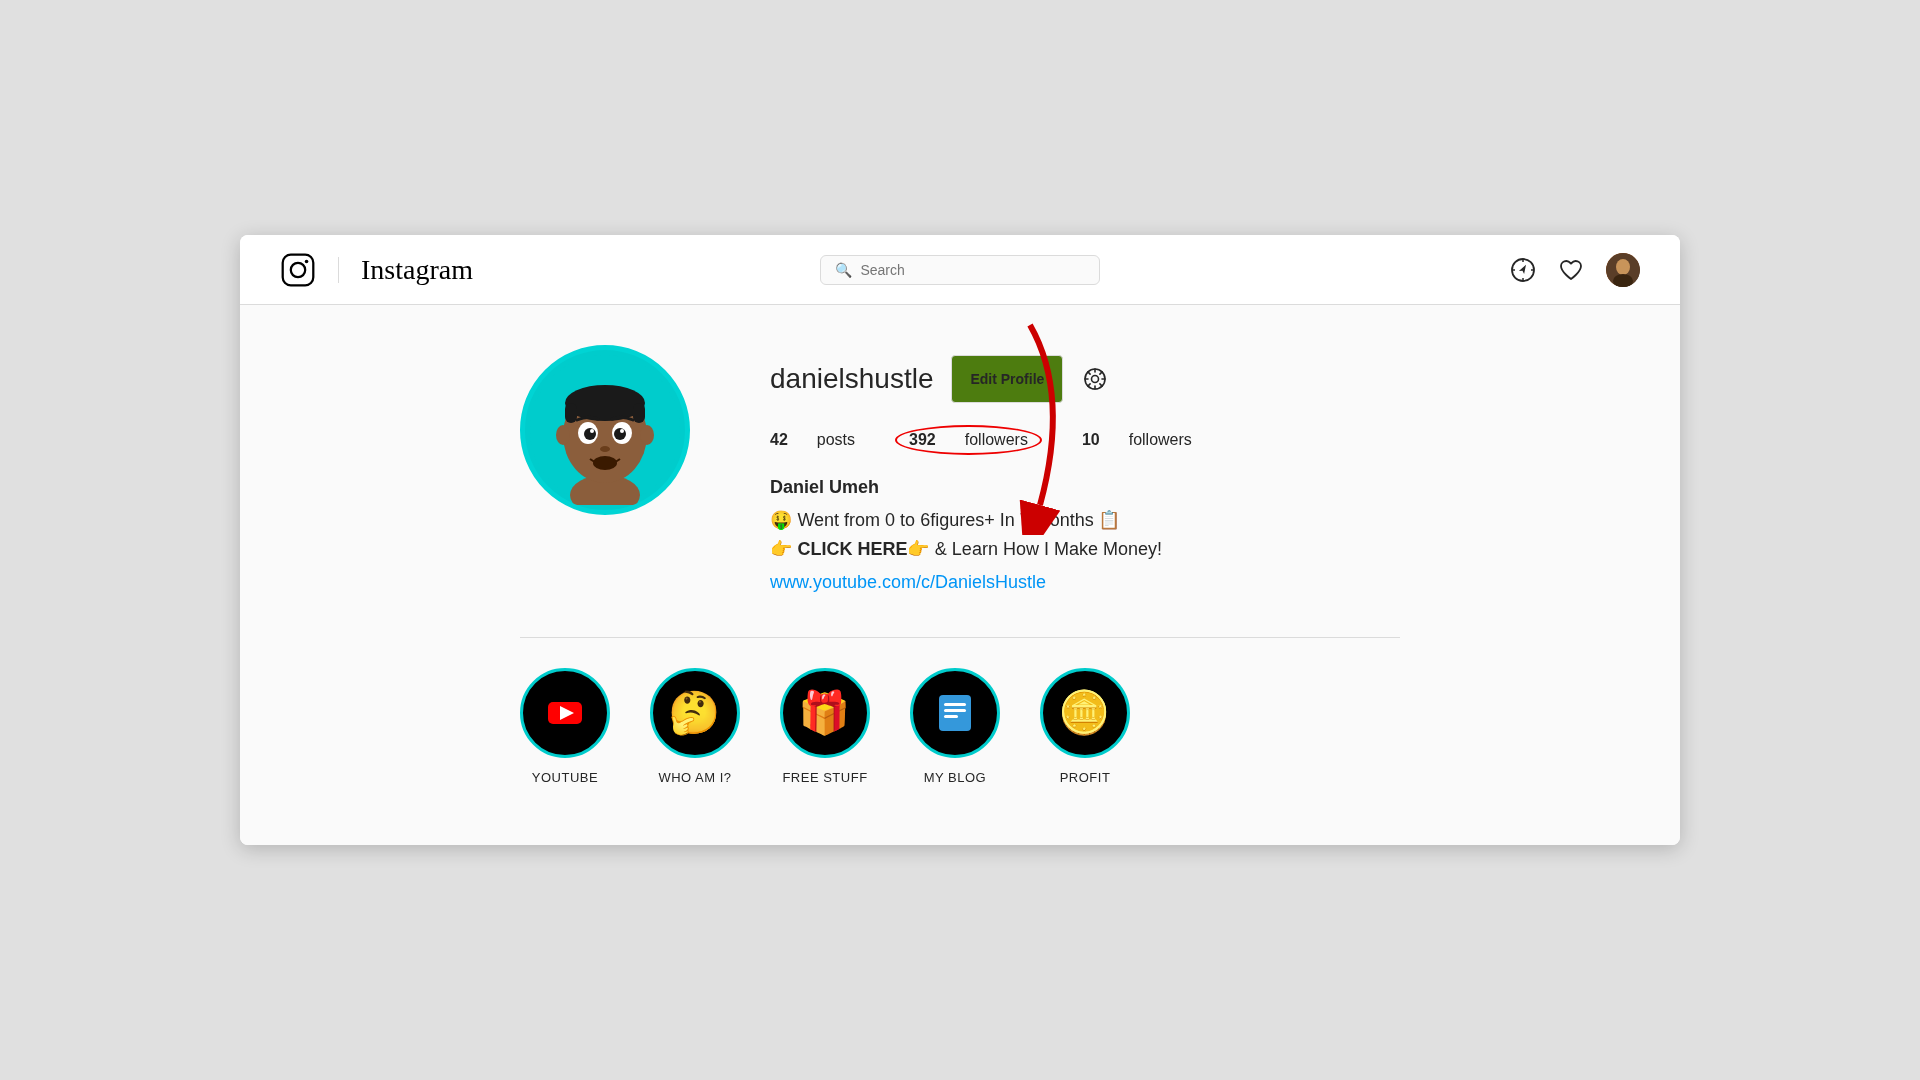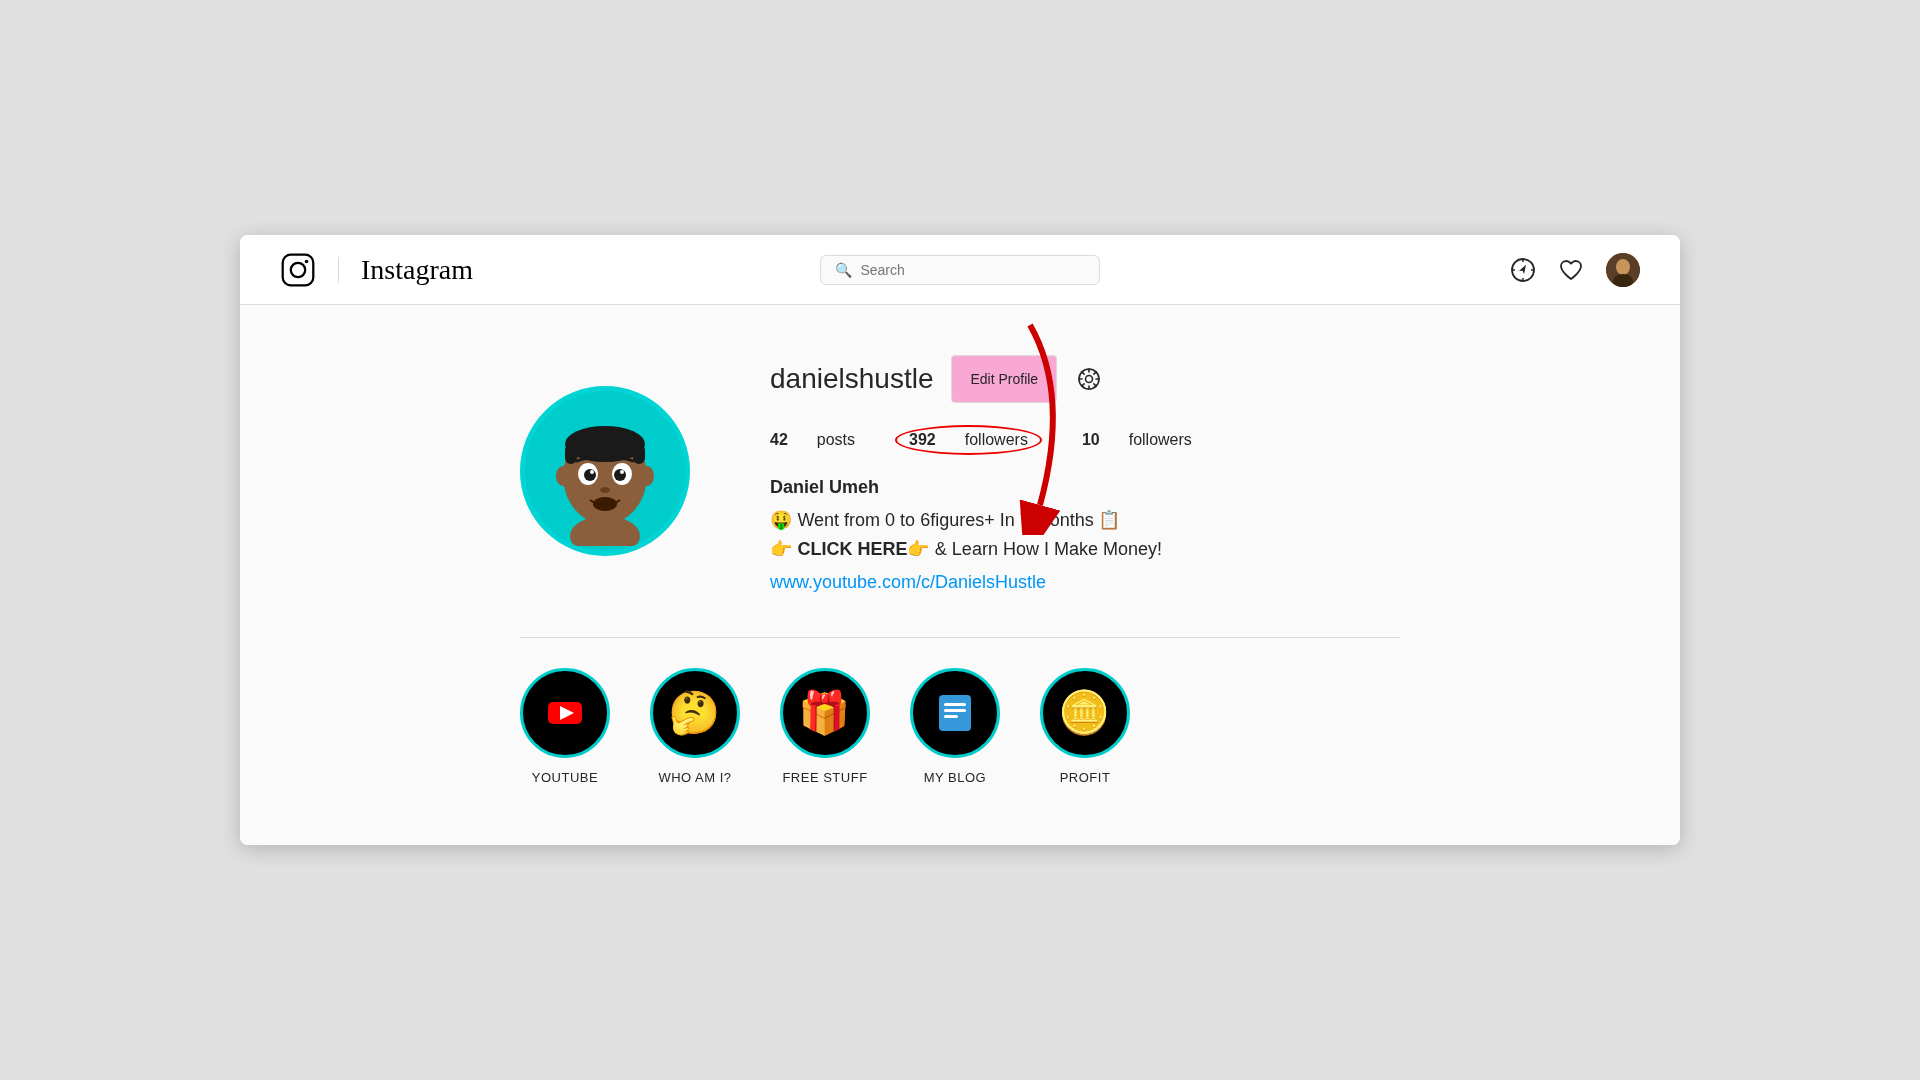--- a/index.html
+++ b/index.html
@@ -123,7 +123,7 @@
     
     .profile-header {
       display: flex;
-      align-items: center;
+      align-items: flex-start;
       gap: 80px;
       margin-bottom: 40px;
     }

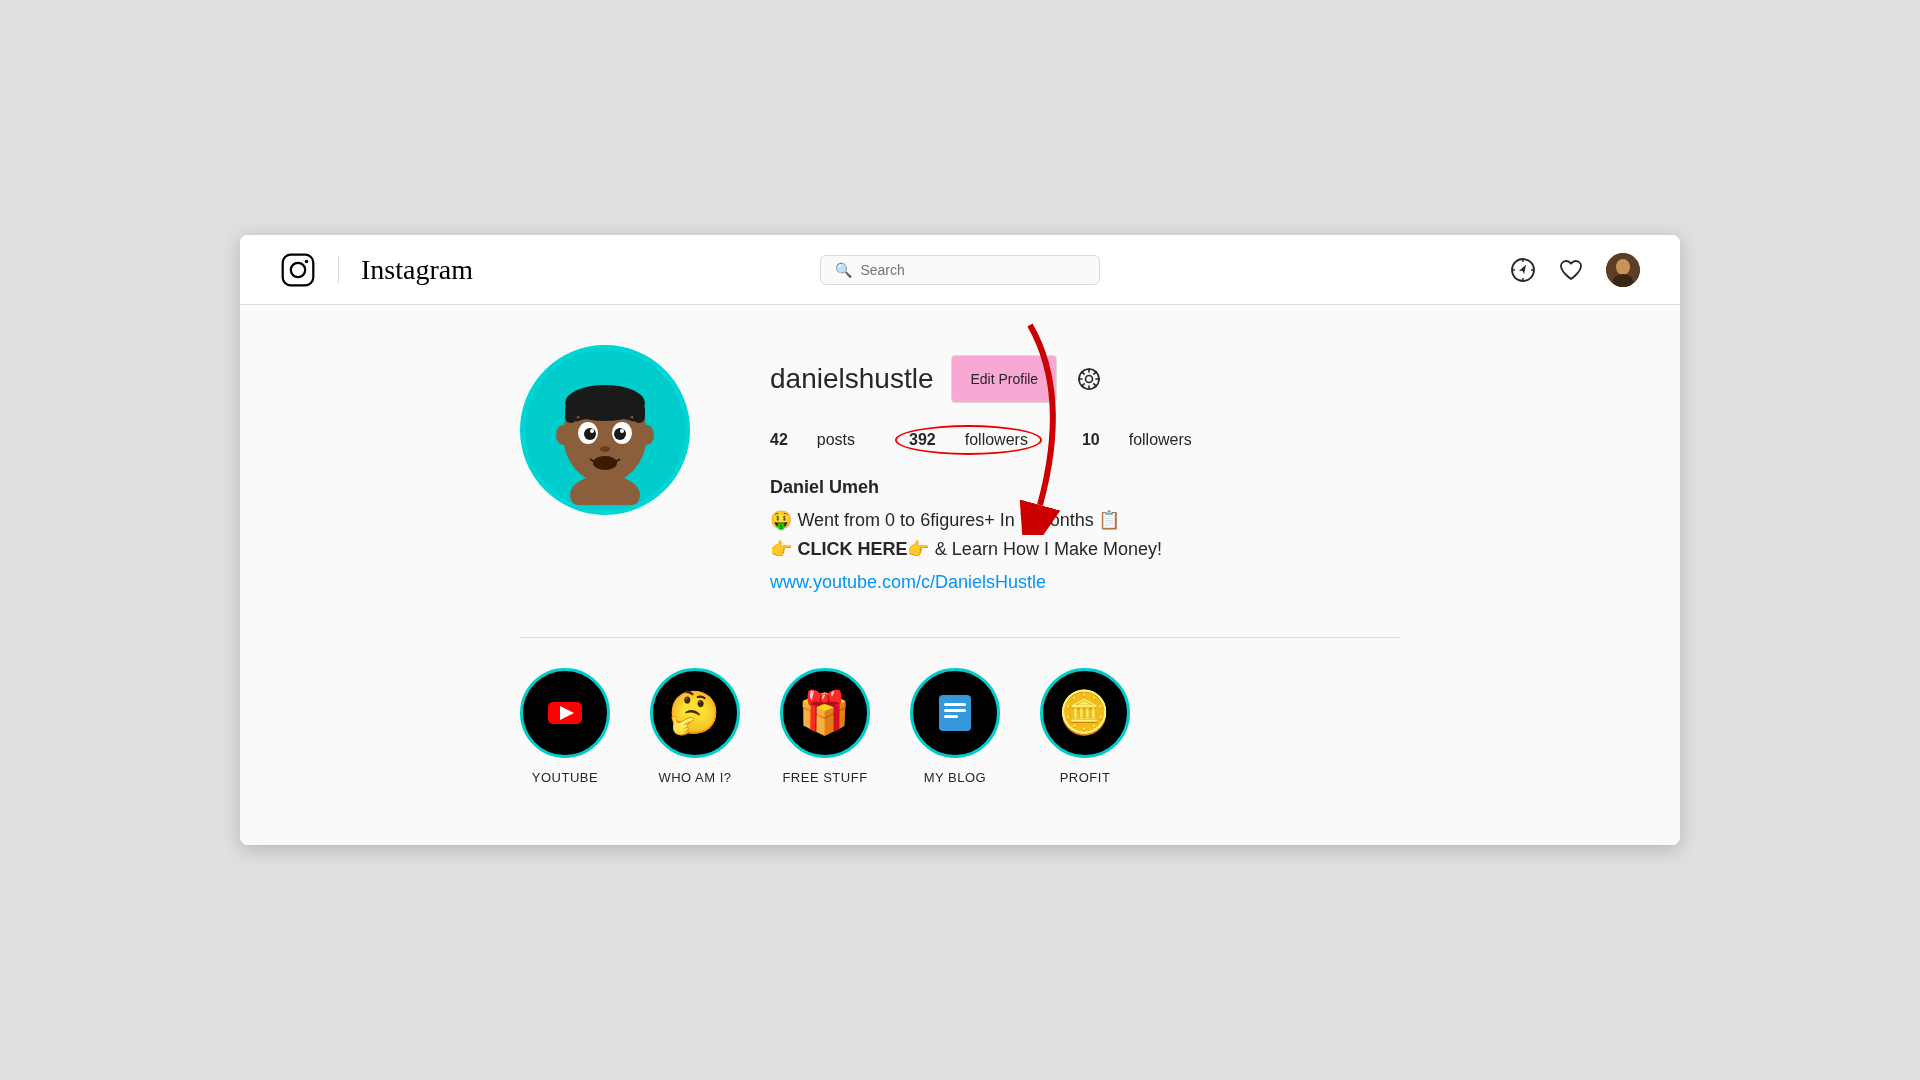--- a/index.html
+++ b/index.html
@@ -160,11 +160,11 @@
     }
     .edit-profile-btn {
       border: 1px solid #dbdbdb;
-      background: #f9a8d4;
+      background: #4d7c0f;
       border-radius: 4px;
       padding: 15px 18px;
       font-size: 14px;
-      font-weight: 400;
+      font-weight: 700;
       cursor: pointer;
       color: #262626;
     }

